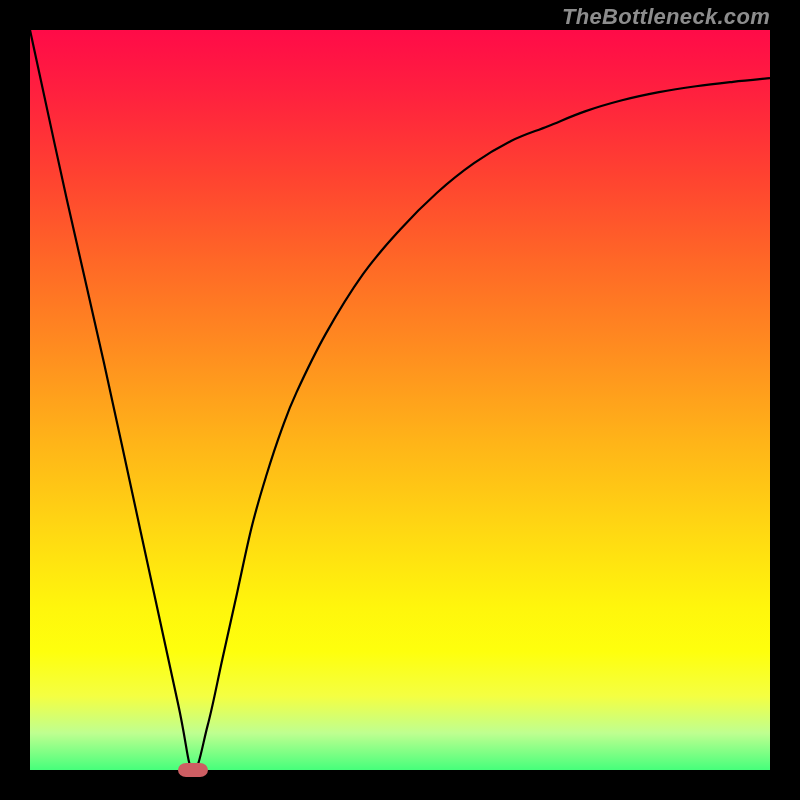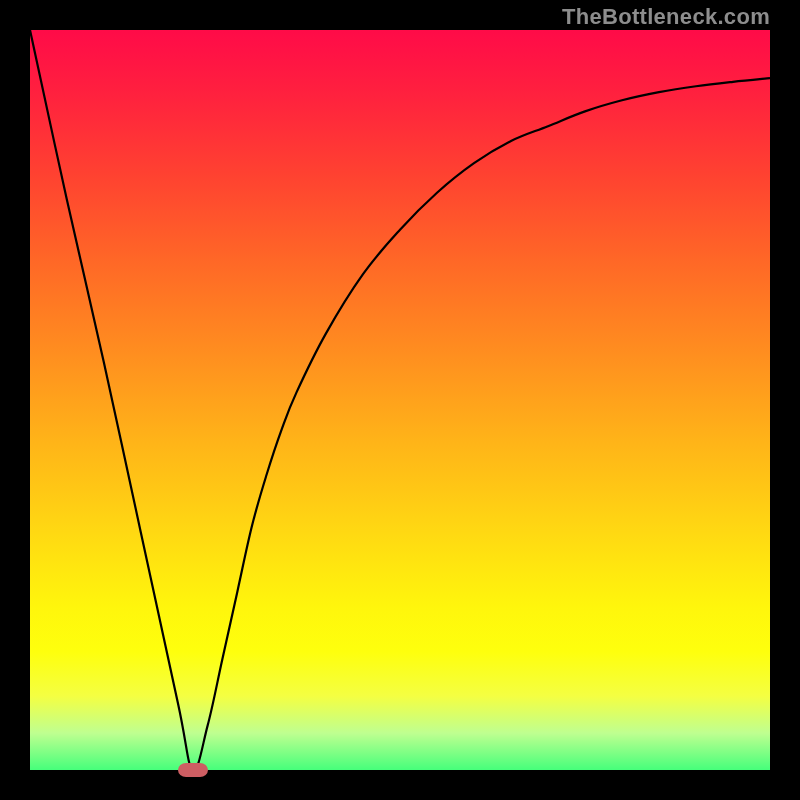--- a/index.html
+++ b/index.html
@@ -16,6 +16,7 @@
     width: 800px;
     height: 660px;
     background: #000;
+    font-style: italic;
   }
   .plot {
     position: absolute;

